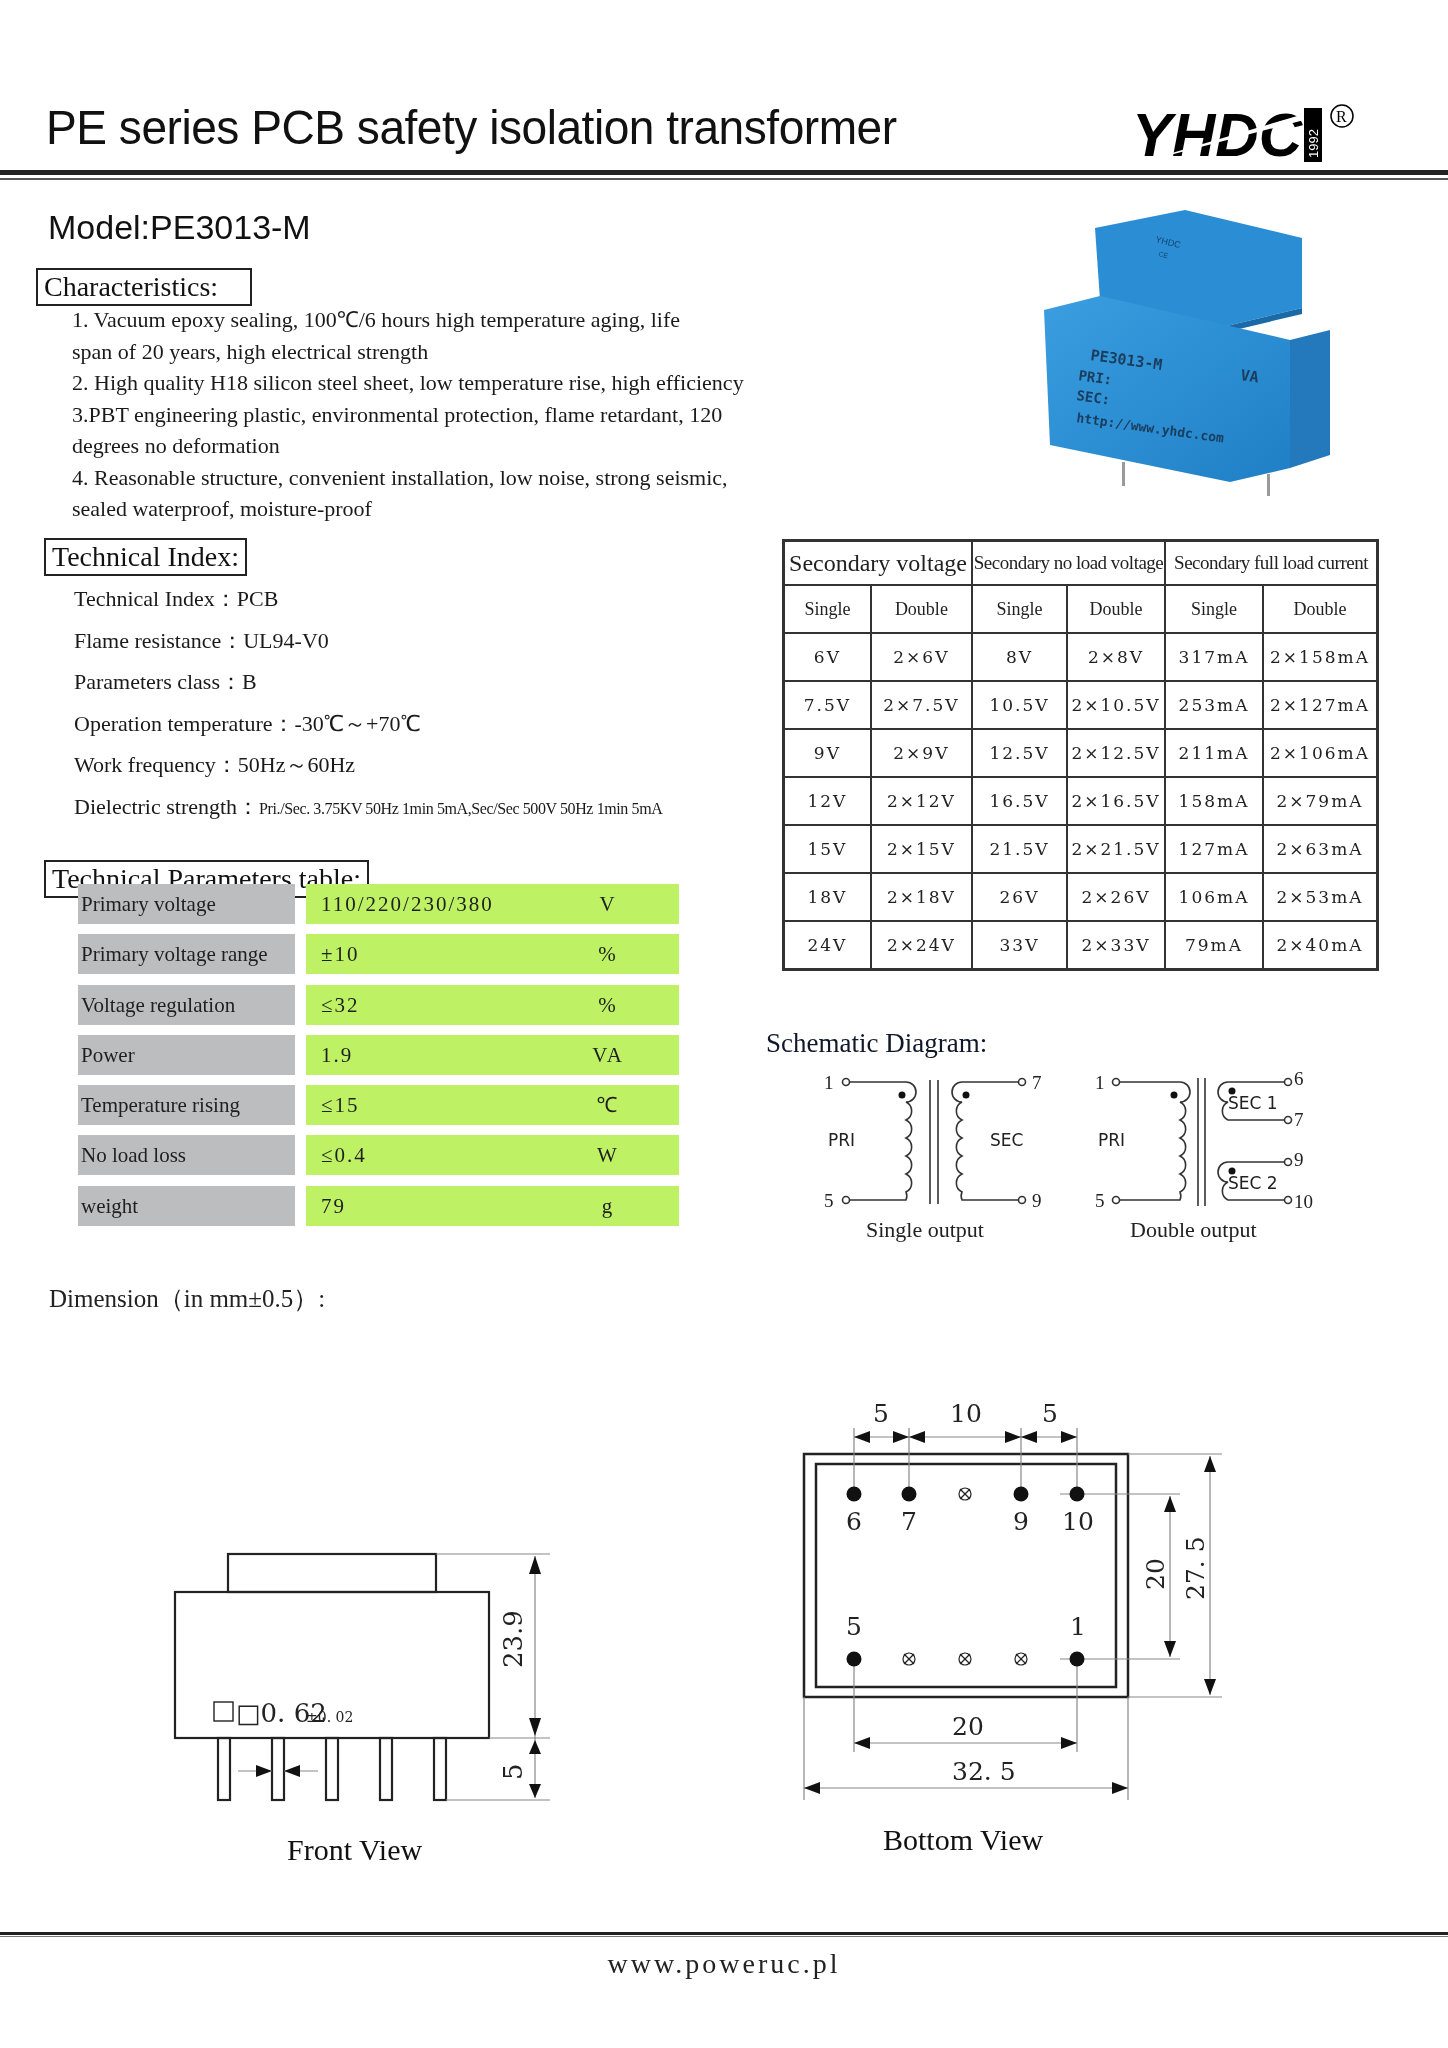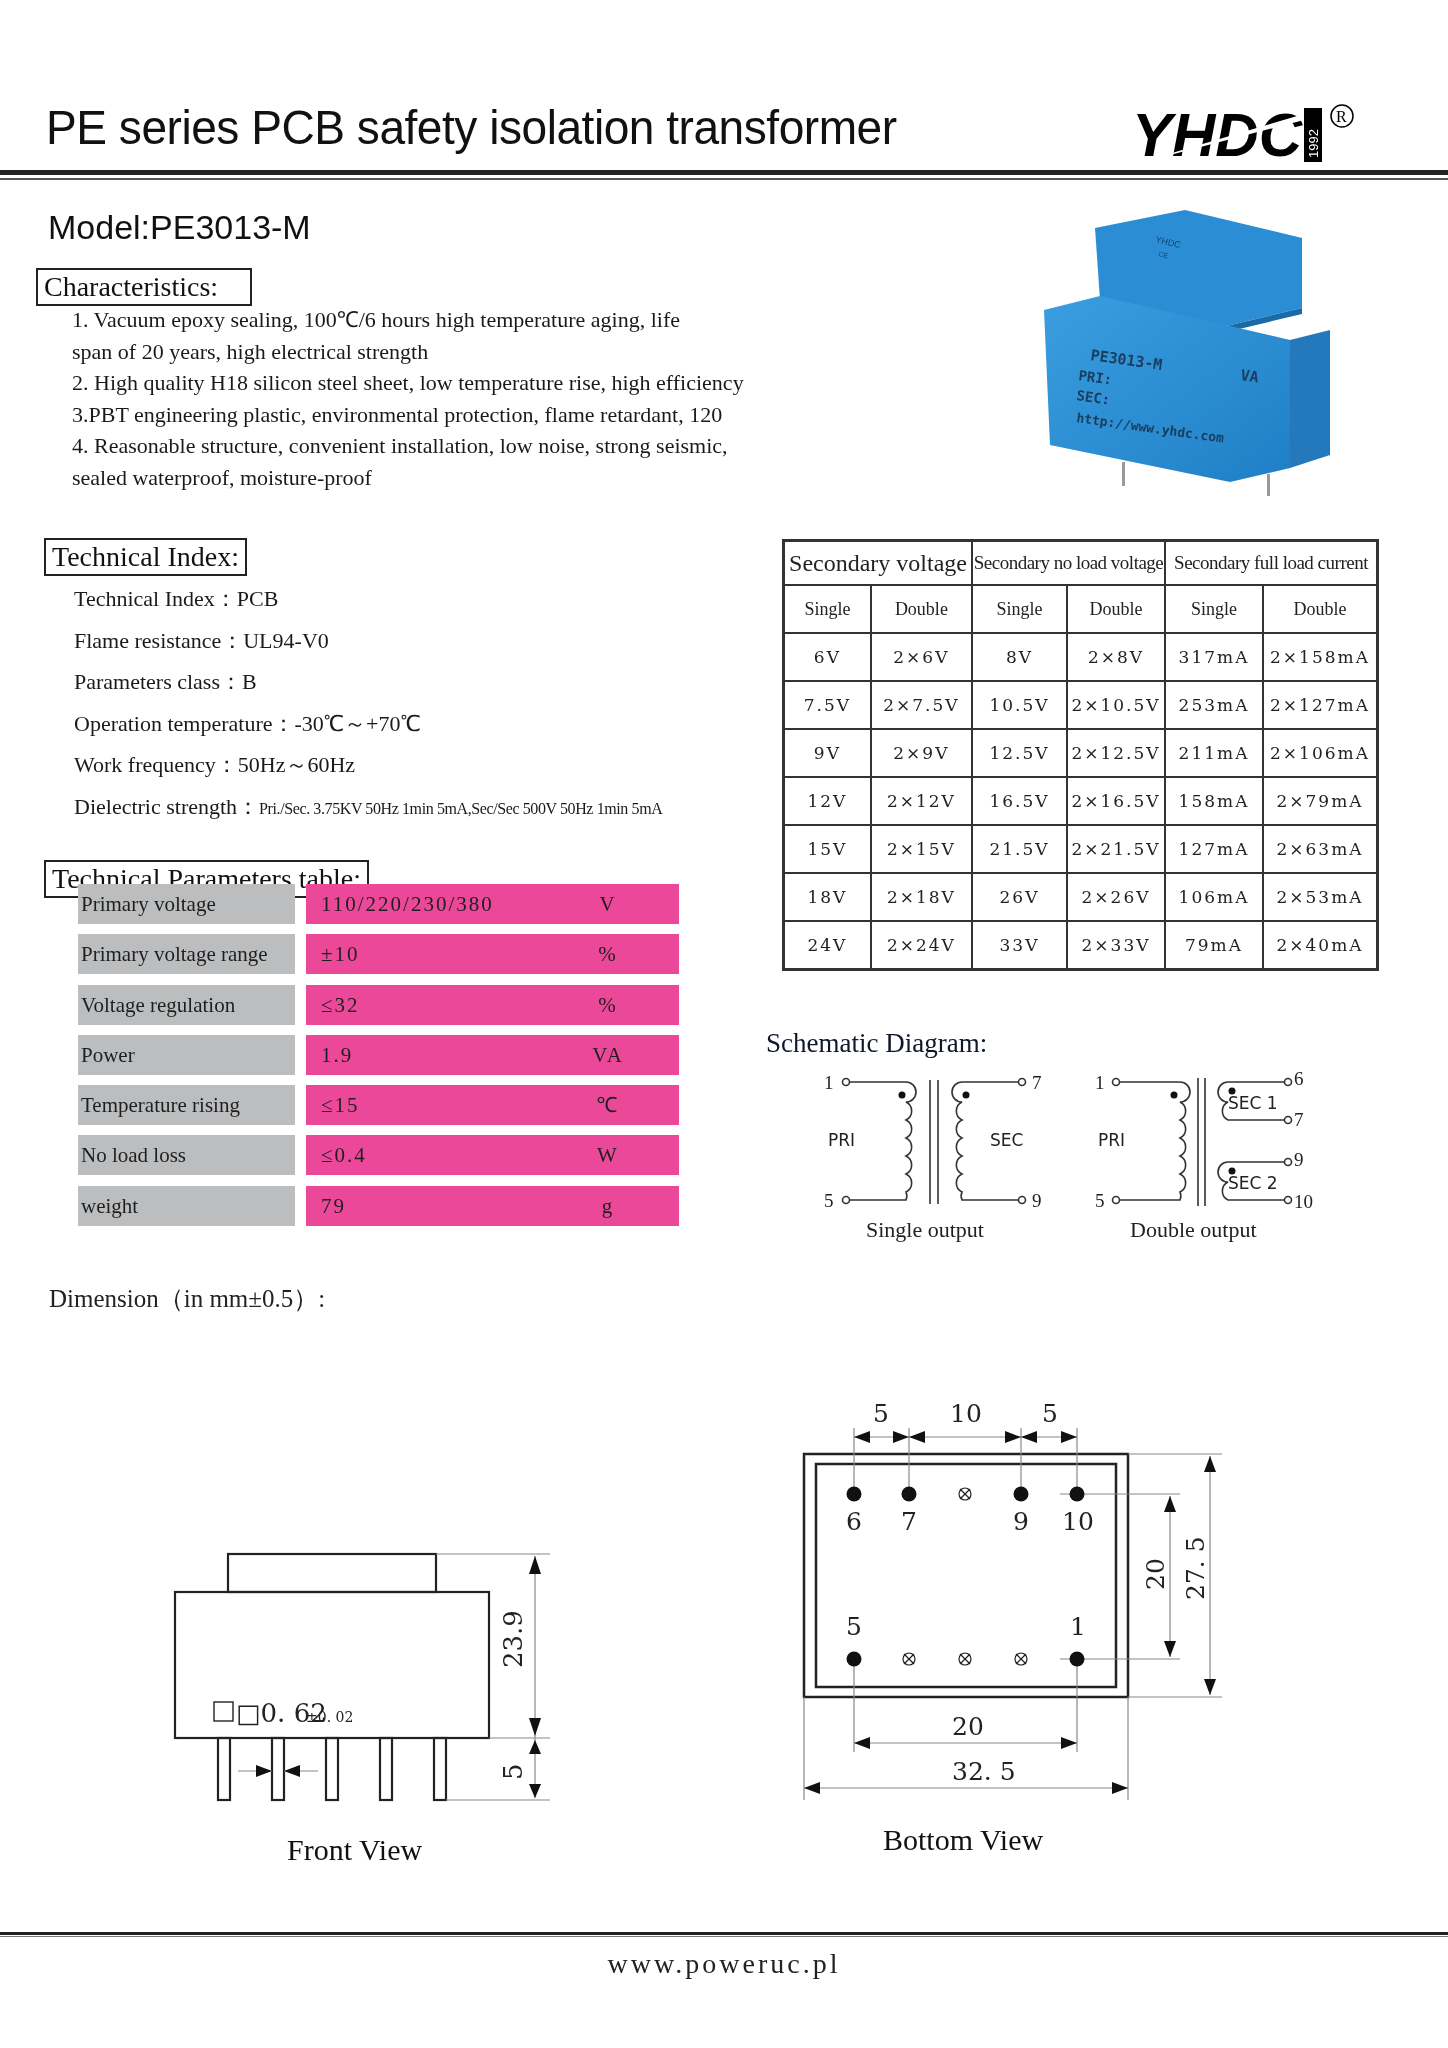--- a/index.html
+++ b/index.html
@@ -84,6 +84,7 @@
   <div> span of 20 years, high electrical strength</div>
   <div>2. High quality H18 silicon steel sheet, low temperature rise, high efficiency</div>
   <div>3.PBT engineering plastic, environmental protection, flame retardant, 120</div>
+  <div>degrees no deformation</div>
   <div>4. Reasonable structure, convenient installation, low noise, strong seismic,</div>
   <div>sealed waterproof, moisture-proof</div>
 </div>

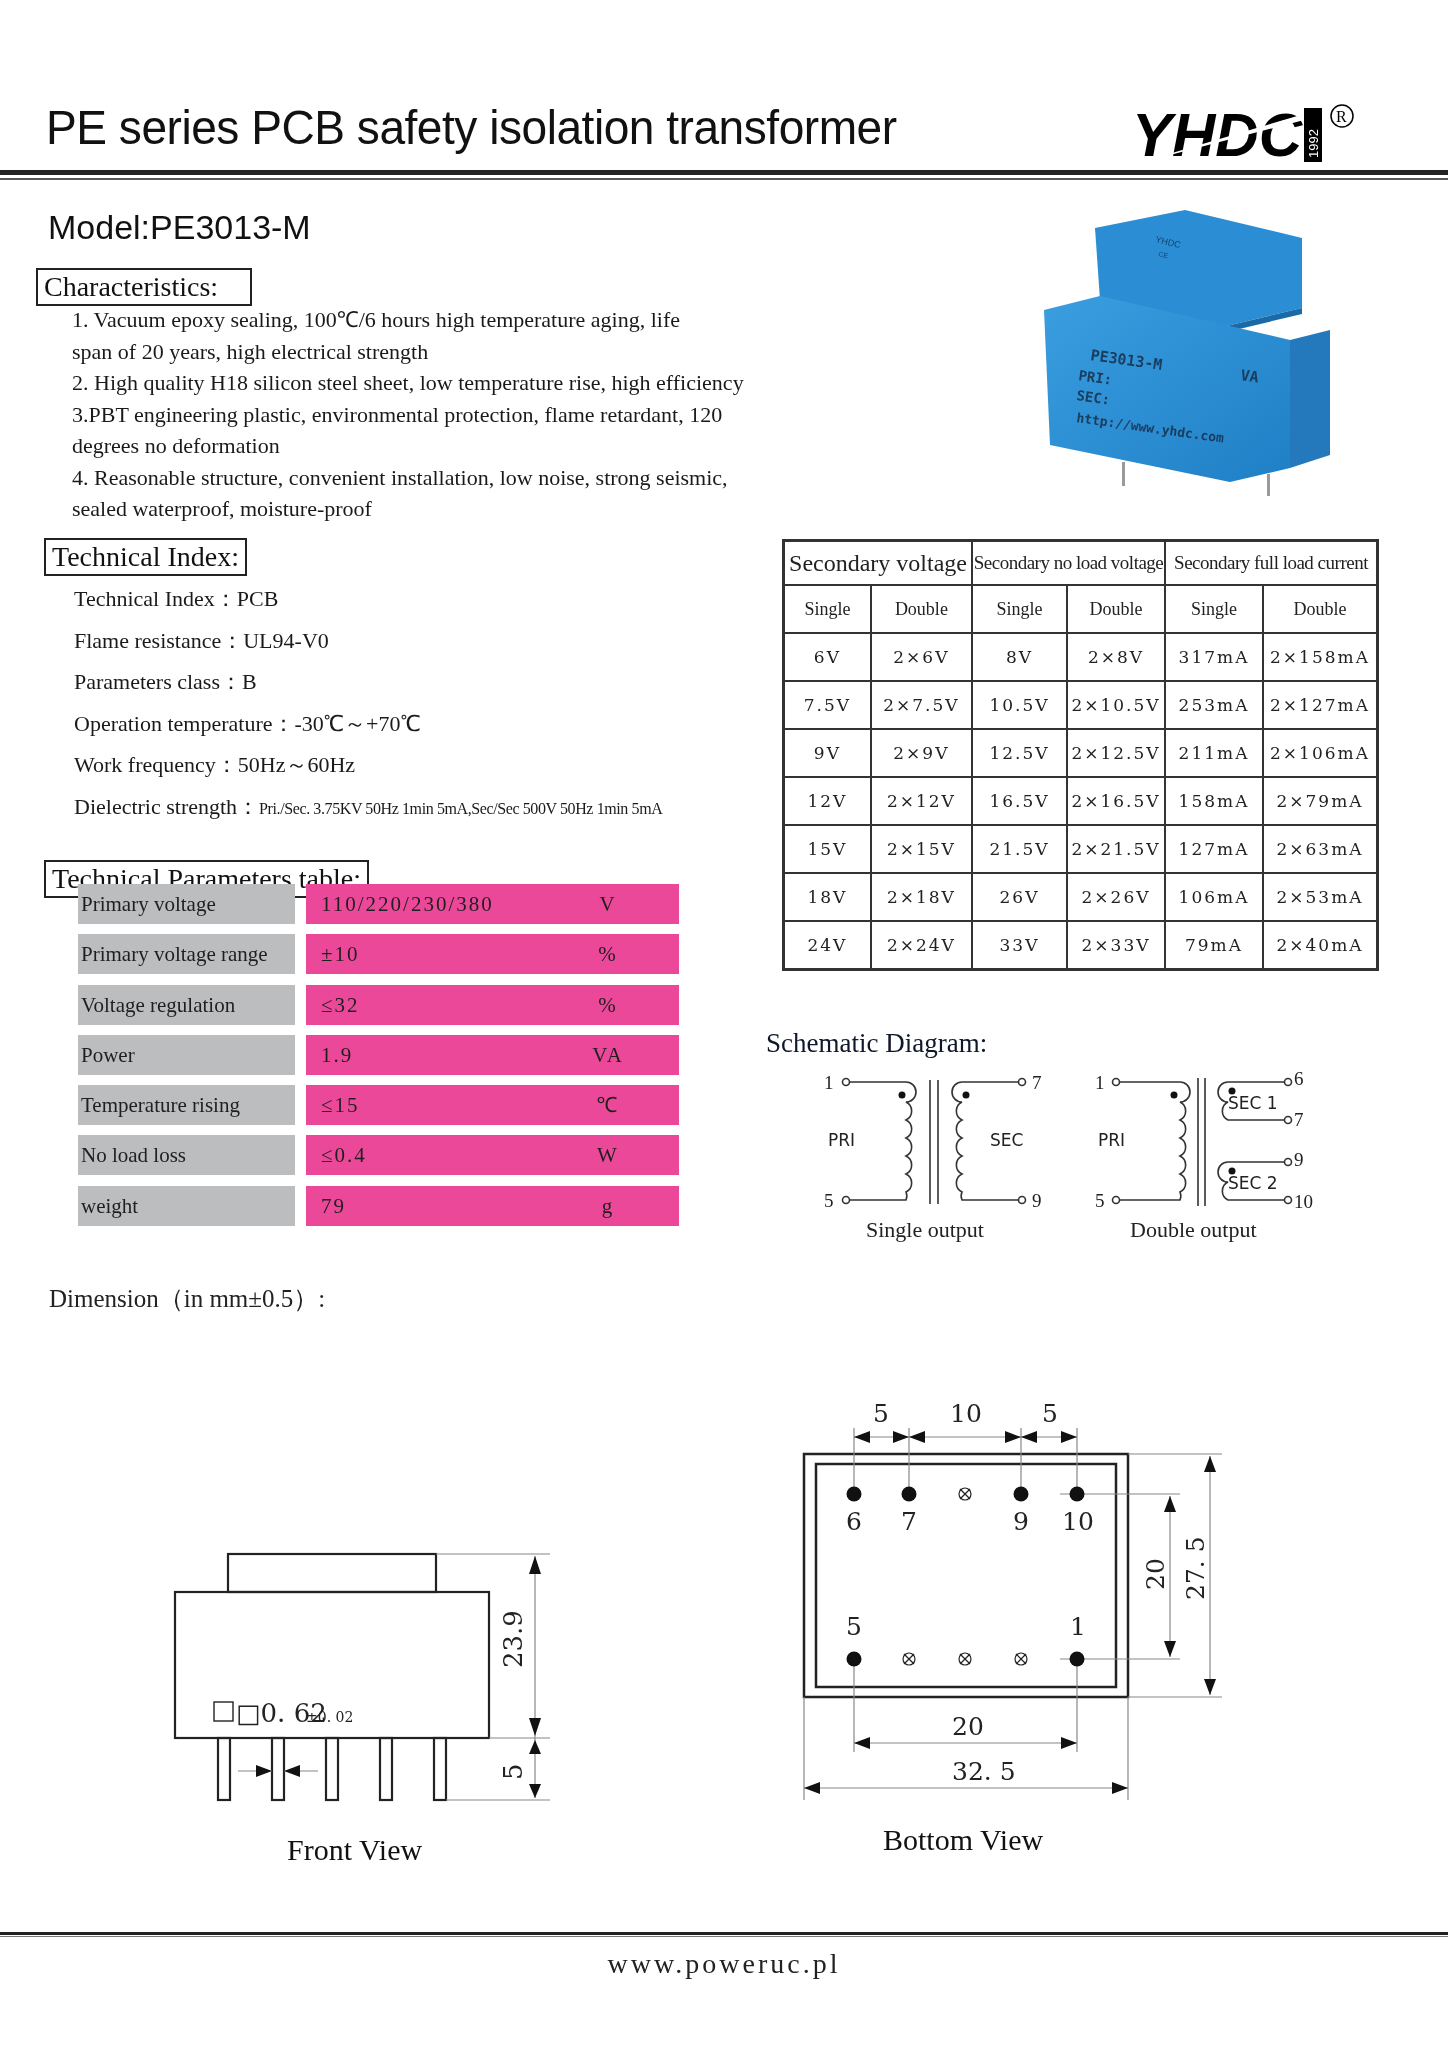--- a/index.html
+++ b/index.html
@@ -32,7 +32,7 @@
   .params { left: 78px; top: 884px; }
   .prow { position: relative; height: 40px; margin-bottom: 10.3px; }
   .pname { position: absolute; left: 0; top: 0; width: 217px; height: 40px; background: #bcbdbf; font-size: 21px; line-height: 40px; padding-left: 3px; box-sizing: border-box; color: #1f1f1f; white-space: nowrap; }
-  .pval { position: absolute; left: 228px; top: 0; width: 373px; height: 40px; background: #ec4899; font-size: 21px; line-height: 40px; padding-left: 15px; box-sizing: border-box; letter-spacing: 2px; color: #1f1f1f; }
+  .pval { position: absolute; left: 228px; top: 0; width: 373px; height: 40px; background: #bef264; font-size: 21px; line-height: 40px; padding-left: 15px; box-sizing: border-box; letter-spacing: 2px; color: #1f1f1f; }
   .punit { position: absolute; left: 500px; top: 0; width: 60px; text-align: center; font-size: 21px; line-height: 40px; letter-spacing: 2px; color: #1f1f1f; }
 
   

